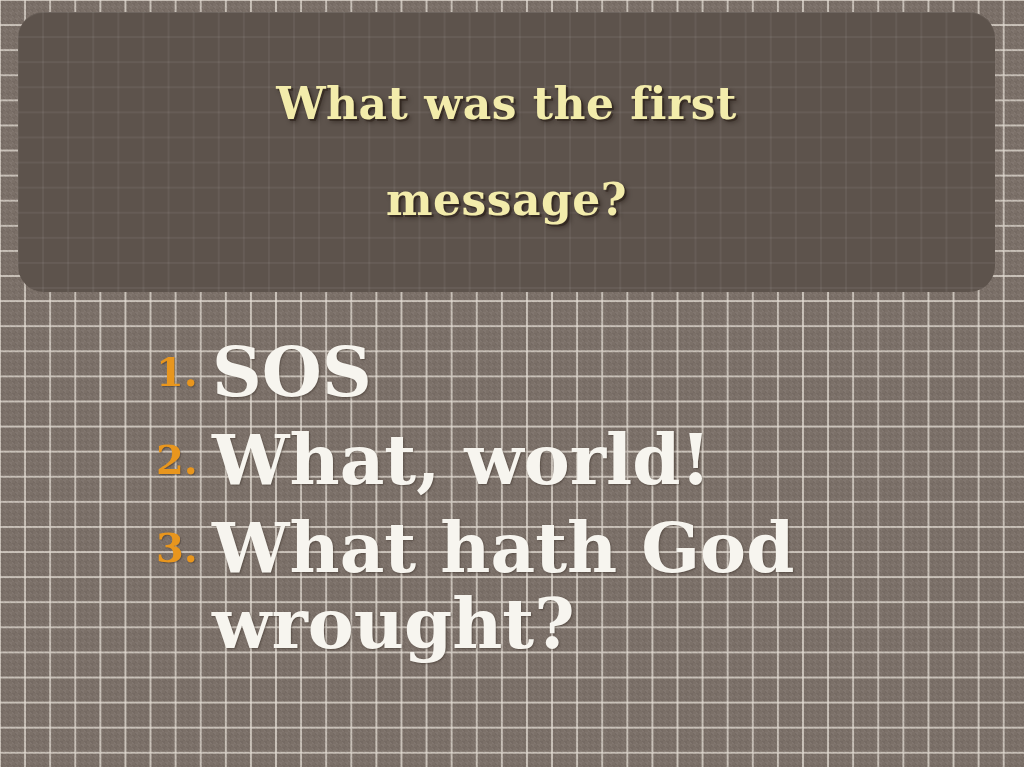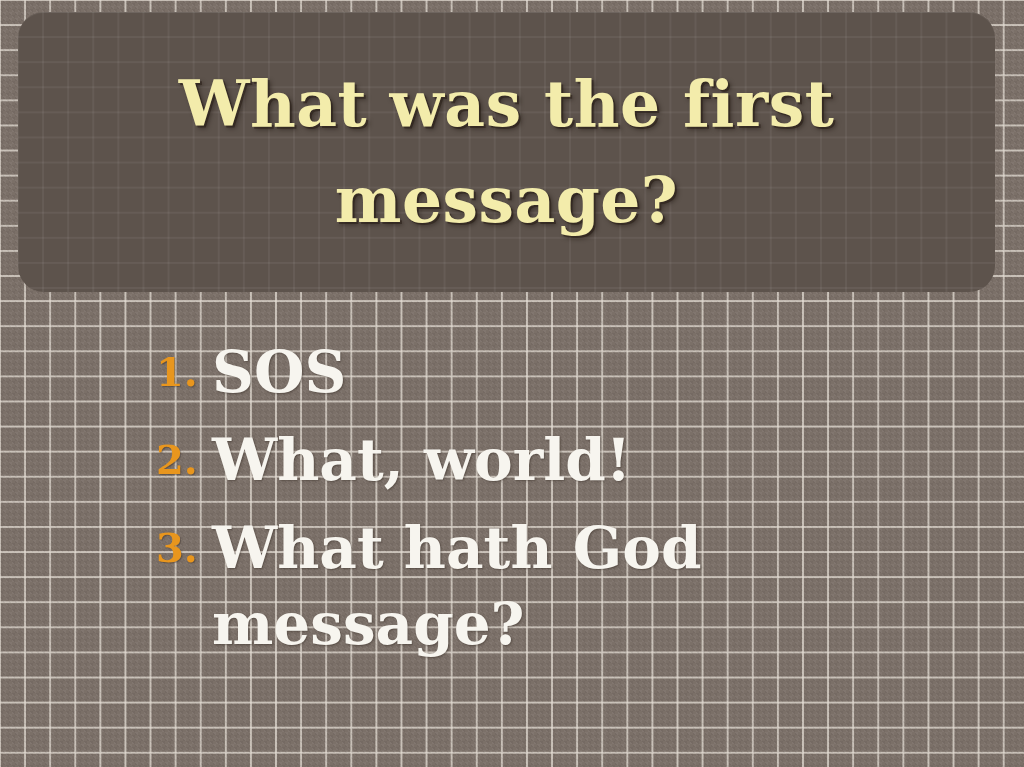--- a/index.html
+++ b/index.html
@@ -63,7 +63,7 @@
     color: #f3ecab;
     font-family: "DejaVu Serif", serif;
     font-weight: 700;
-    font-size: 63px;
+    font-size: 44px;
     line-height: 96px;
     letter-spacing: 0.5px;
     text-shadow:

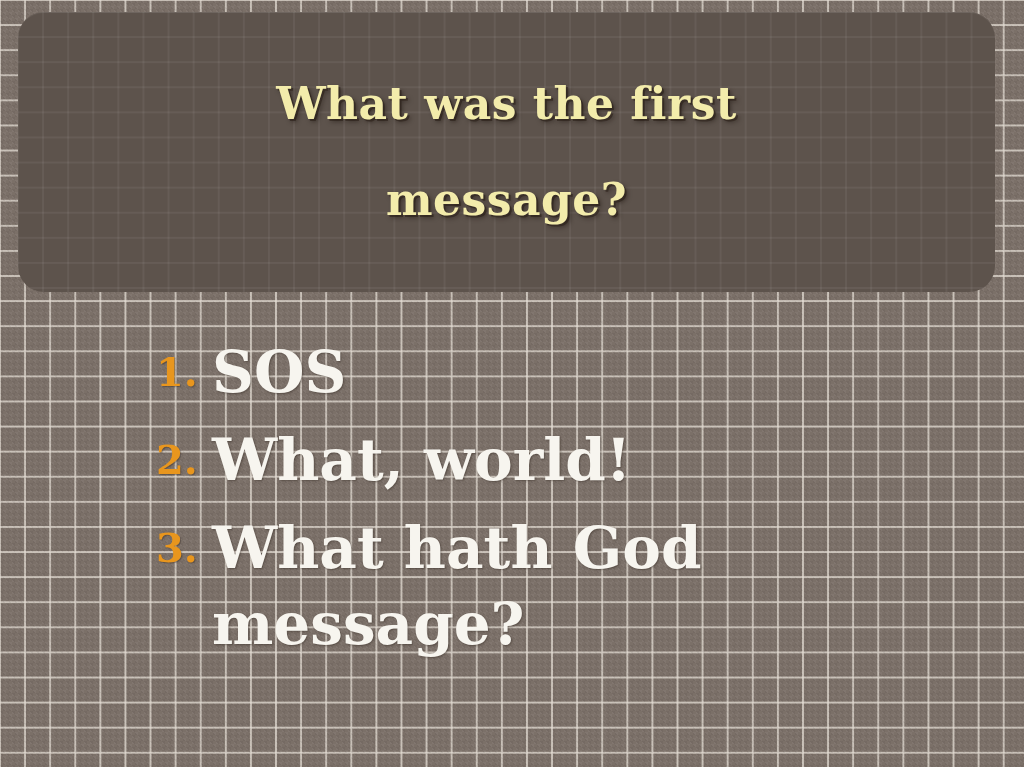--- a/index.html
+++ b/index.html
@@ -107,7 +107,7 @@
     color: #f7f5ef;
     font-family: "DejaVu Serif", serif;
     font-weight: 700;
-    font-size: 58px;
+    font-size: 69px;
     line-height: 76px;
     text-shadow: 1px 1px 2px rgba(40,30,22,0.4);
     word-wrap: break-word;

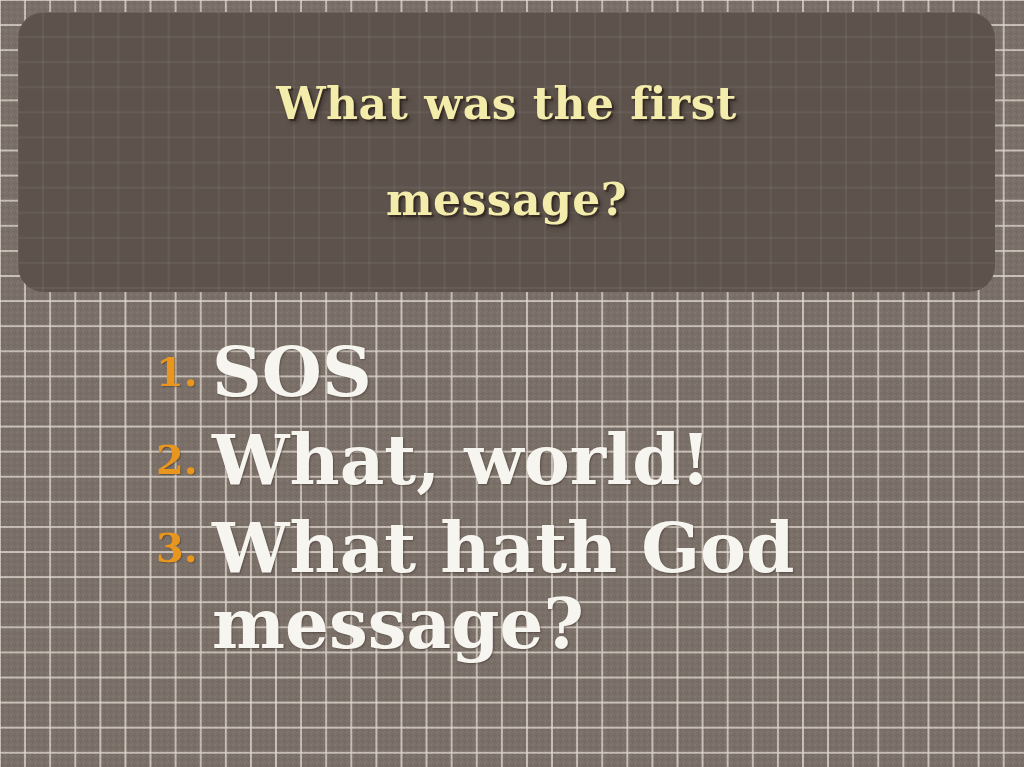--- a/index.html
+++ b/index.html
@@ -137,7 +137,7 @@
 
     <div class="answer-row">
       <span class="answer-num">3.</span>
-      <span class="answer-text">What hath God message?</span>
+      <span class="answer-text">What hath God wrought?</span>
     </div>
 
   </div>

